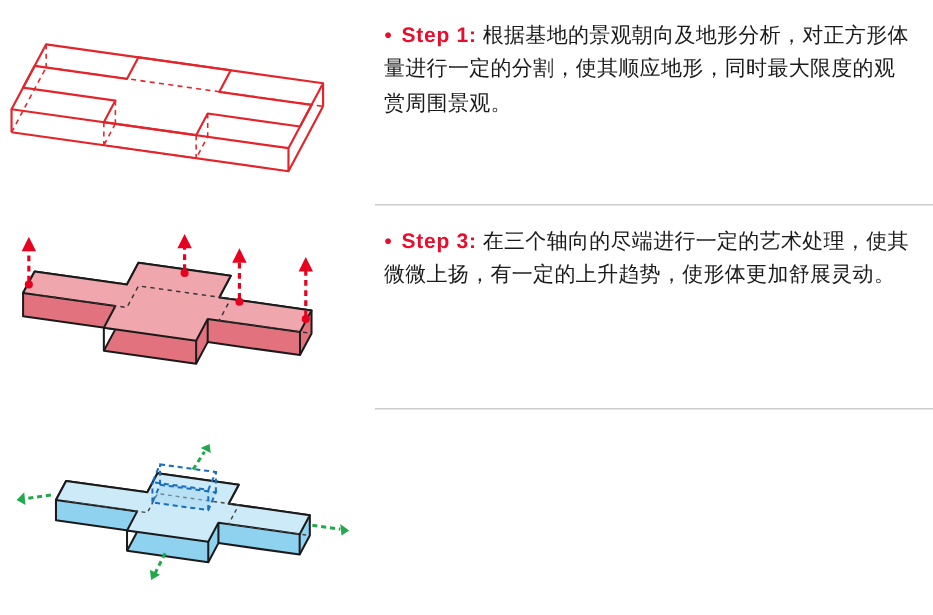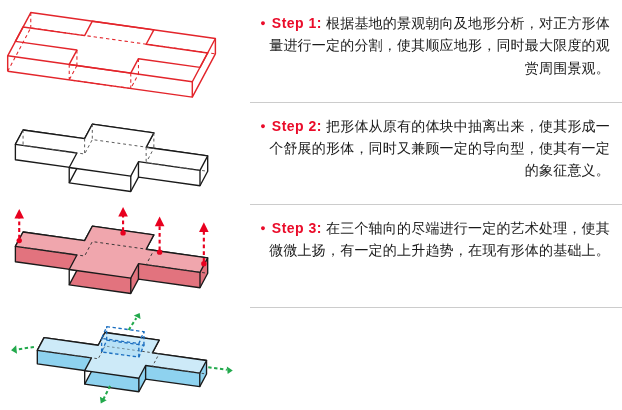--- a/index.html
+++ b/index.html
@@ -9,7 +9,7 @@
     font-family:"Liberation Sans","DejaVu Sans",sans-serif;
   }
   .page { width:622px; height:410px; display:flex; flex-direction:column; background:#fff; }
-  .row { flex:1 1 0; display:flex; min-height:0;text-align:right; }
+  .row { flex:1 1 0; display:flex; min-height:0; }
   .sketch-cell {
     flex:0 0 250px; width:250px;
     display:flex; align-items:center; justify-content:center;

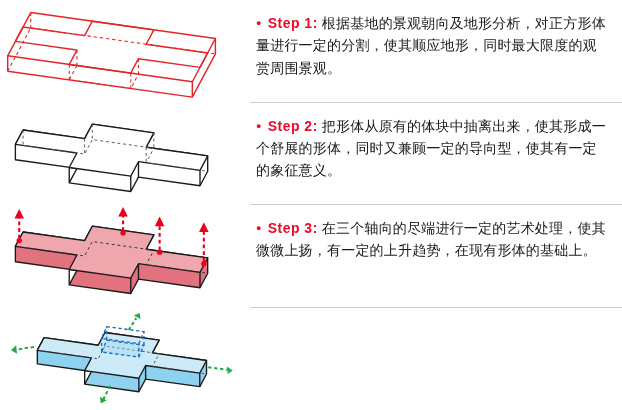--- a/index.html
+++ b/index.html
@@ -55,23 +55,6 @@
     </div>
   </div>
 
-  <div class="row">
-    <div class="sketch-cell">
-      <svg viewBox="0 0 248 104" width="246" height="100">
-        <g stroke="#1a1a1a" stroke-width="1.4" fill="#ffffff" stroke-linejoin="round">
-          <polygon points="18,27 82,36 90,21 154,30 146,45 210,54 210,70 202,85 138,76 130,91 66,82 74,67 10,58 10,42"></polygon>
-          <path fill="none" d="M74,51 V67 M66,66 V82 M130,75 V91 M138,60 V76 M202,69 V85"></path>
-          <polygon points="18,27 82,36 90,21 154,30 146,45 210,54 202,69 138,60 130,75 66,66 74,51 10,42"></polygon>
-        </g>
-        <path stroke="#555555" stroke-width="1" fill="none" stroke-dasharray="3,3" d="M18,43 L82,52 L90,37 L154,46 L146,61 L210,70 M82,36 V52 M90,21 V37 M154,30 V46 M146,45 V61 M18,27 V43"></path>
-      </svg>
-    </div>
-    <div class="text-cell">
-      <p class="step-text">
-        <span class="bullet">●</span><span class="step-label">Step 2:</span><span>把形体从原有的体块中抽离出来，使其形成一个舒展的形体，同时又兼顾一定的导向型，使其有一定的象征意义。</span>
-      </p>
-    </div>
-  </div>
 
   <div class="row">
     <div class="sketch-cell">

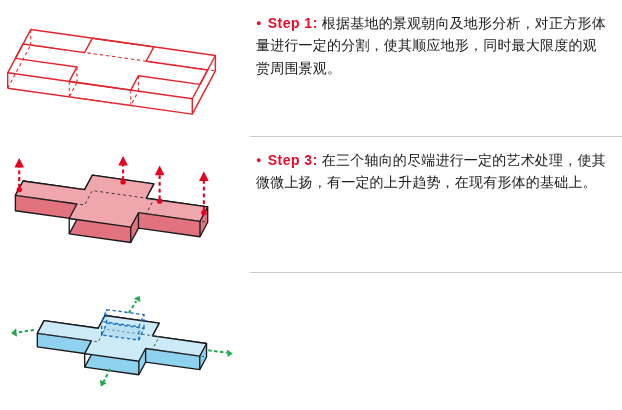--- a/index.html
+++ b/index.html
@@ -87,7 +87,7 @@
     </div>
     <div class="text-cell">
       <p class="step-text">
-        <span class="bullet">●</span><span class="step-label">Step 3:</span><span>在三个轴向的尽端进行一定的艺术处理，使其微微上扬，有一定的上升趋势，在现有形体的基础上。</span>
+        <span class="bullet">●</span><span class="step-label">Step 3:</span><span>在三个轴向的尽端进行一定的艺术处理，使其微微上扬，有一定的上升趋势，使形体更加舒展灵动。</span>
       </p>
     </div>
   </div>

